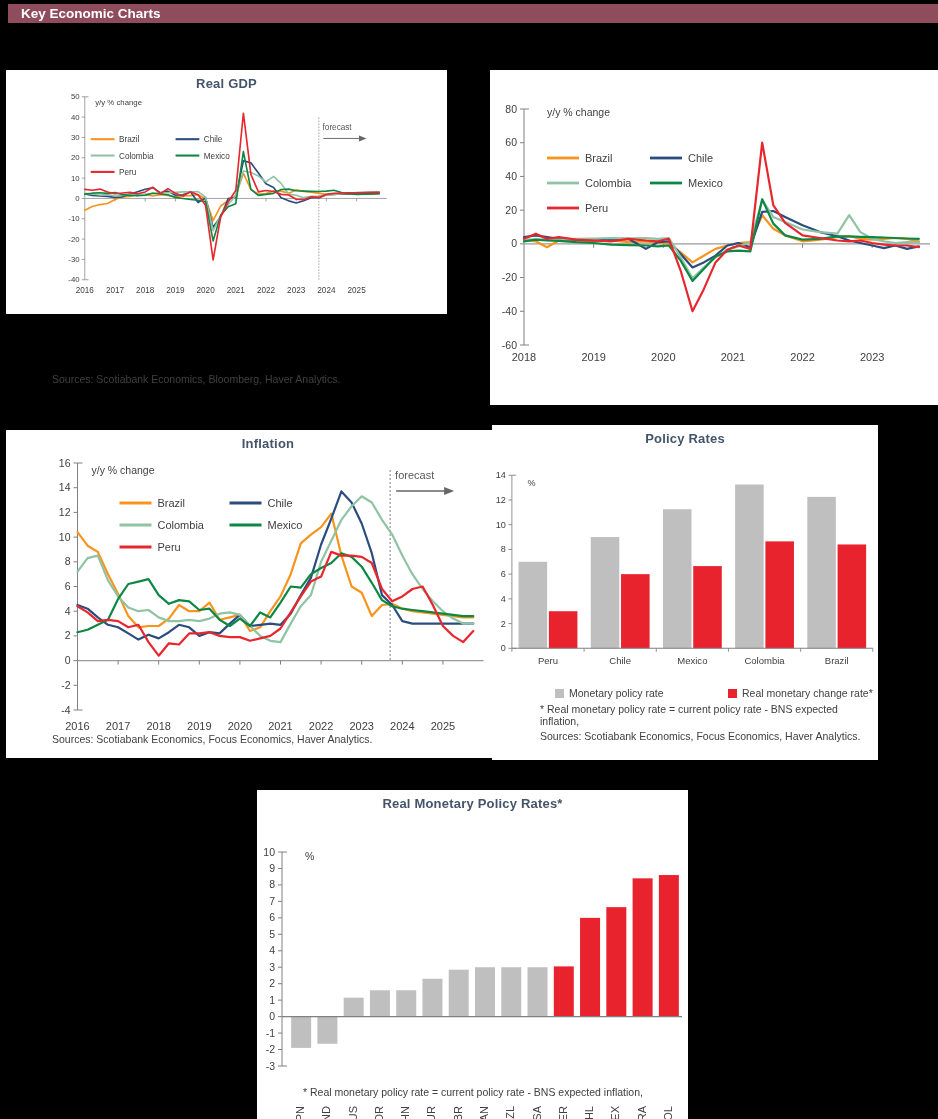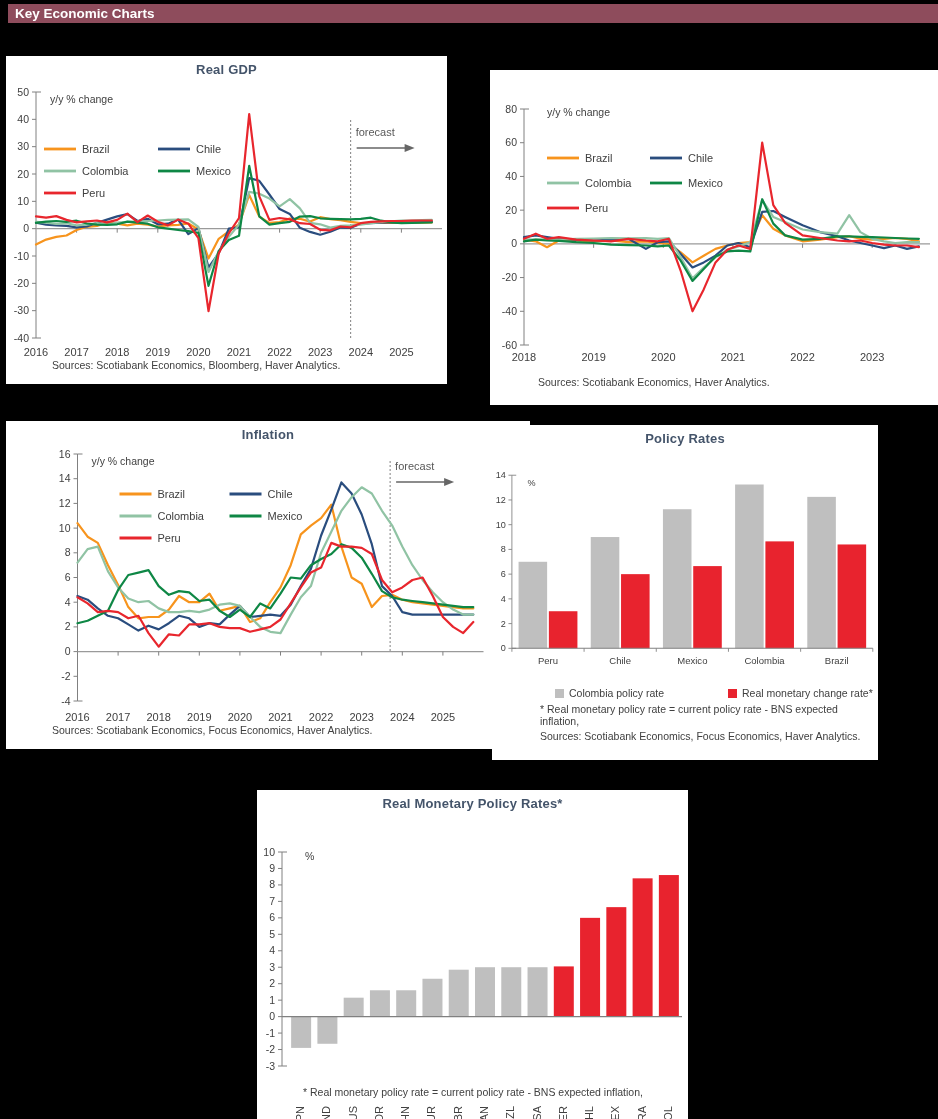--- a/index.html
+++ b/index.html
@@ -6,7 +6,7 @@
   #page{position:relative;width:938px;height:1119px;background:#000;overflow:hidden;
         font-family:"Liberation Sans",sans-serif;}
   .header-bar{position:absolute;left:8px;top:4px;right:0;height:19px;line-height:19px;
-        padding-left:7px;font-size:13.5px;font-weight:bold;color:#fff;}
+        padding-left:13px;font-size:13.5px;font-weight:bold;color:#fff;}
   .panel{position:absolute;background:#fff;}
   .chart-title{position:absolute;top:6px;left:0;right:0;text-align:center;
         font-weight:bold;font-size:13px;color:#44546A;letter-spacing:.2px;}

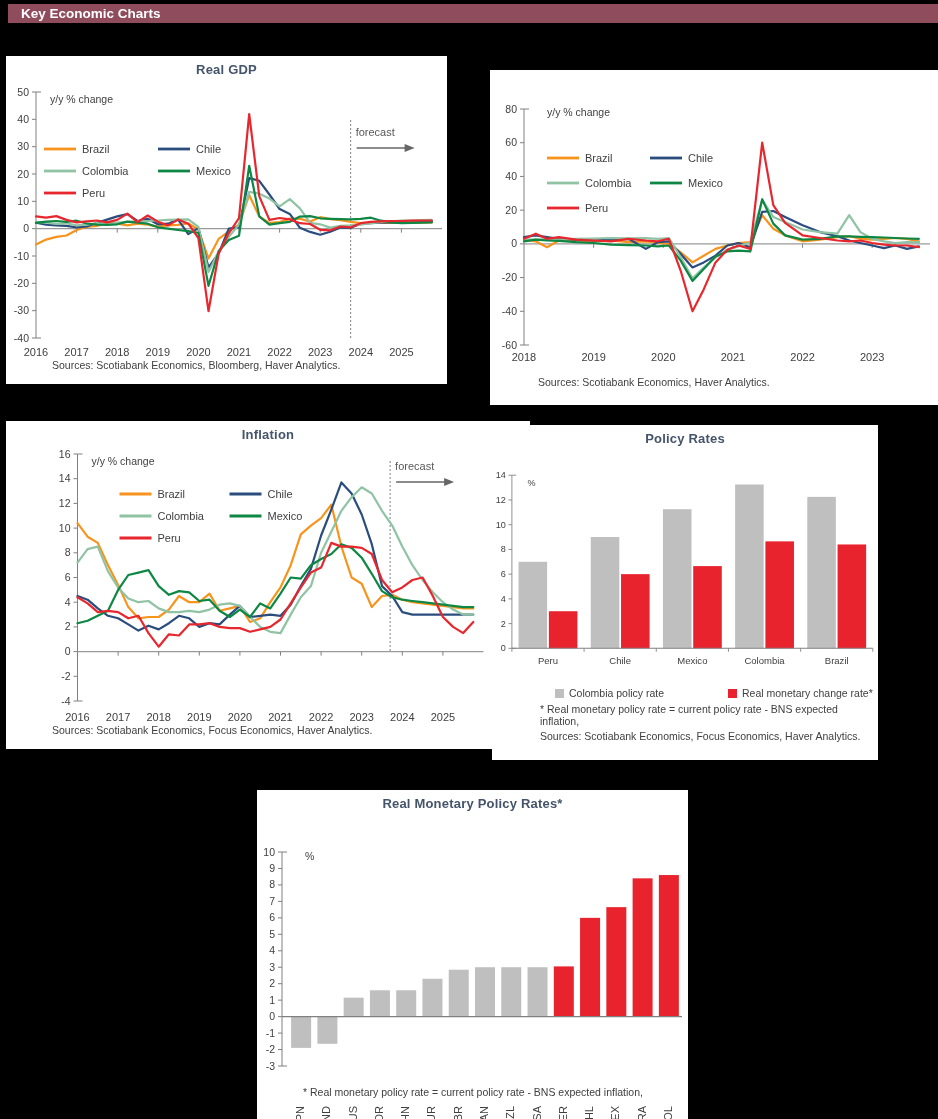--- a/index.html
+++ b/index.html
@@ -31,7 +31,7 @@
     <span>Key Economic Charts</span>
   </div>
 
-  <div class="panel" style="left:6px;top:56px;width:441px;height:328px">
+  <div class="panel" style="left:6px;top:70px;width:441px;height:244px">
     <div class="chart-title">Real GDP</div>
     <svg class="plot" viewBox="0 0 441 328">
         <g>

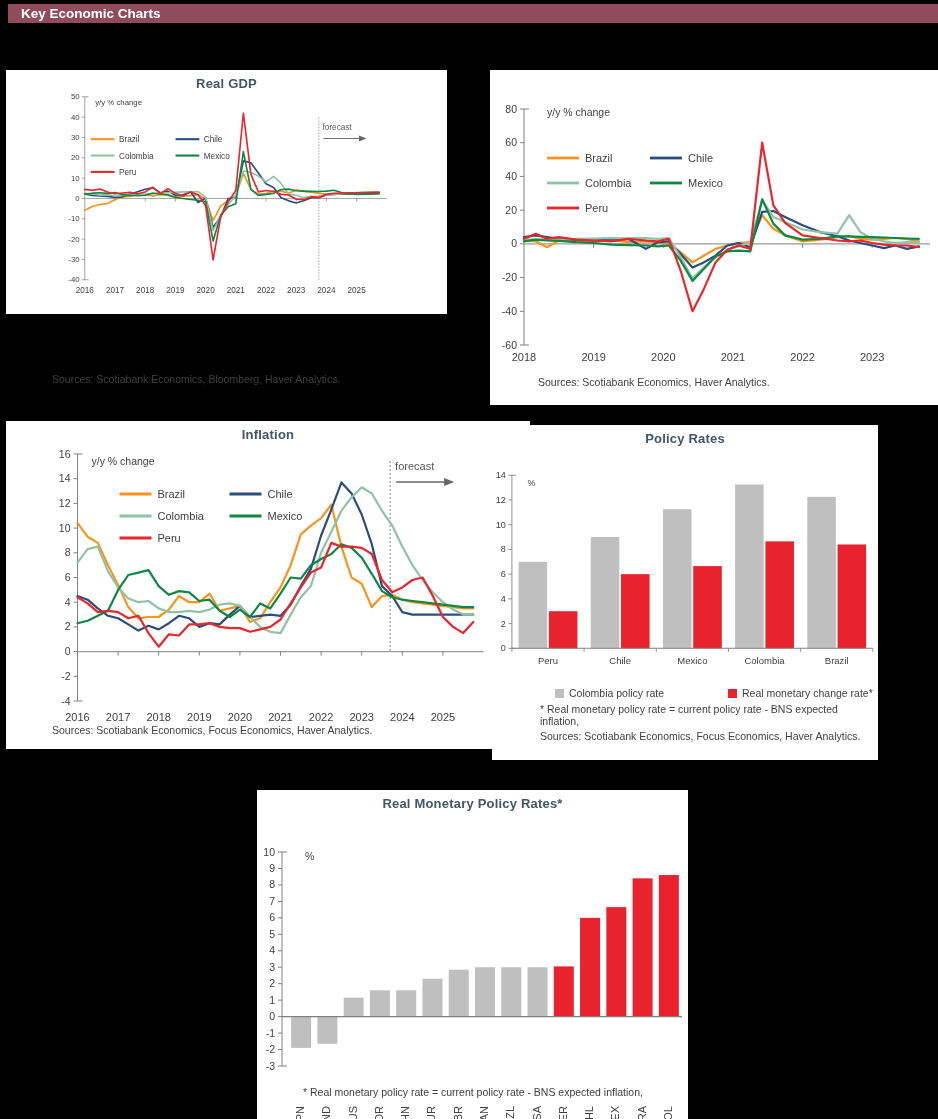--- a/index.html
+++ b/index.html
@@ -165,7 +165,6 @@
           <text x="95" y="142" class="leg">Peru</text>
         </g>
       </svg>
-    <div class="sources" style="top:306px;left:12px">Sources: Scotiabank Economics, Haver Analytics.</div>
   </div>
 
   <div class="panel" style="left:6px;top:421px;width:524px;height:328px">

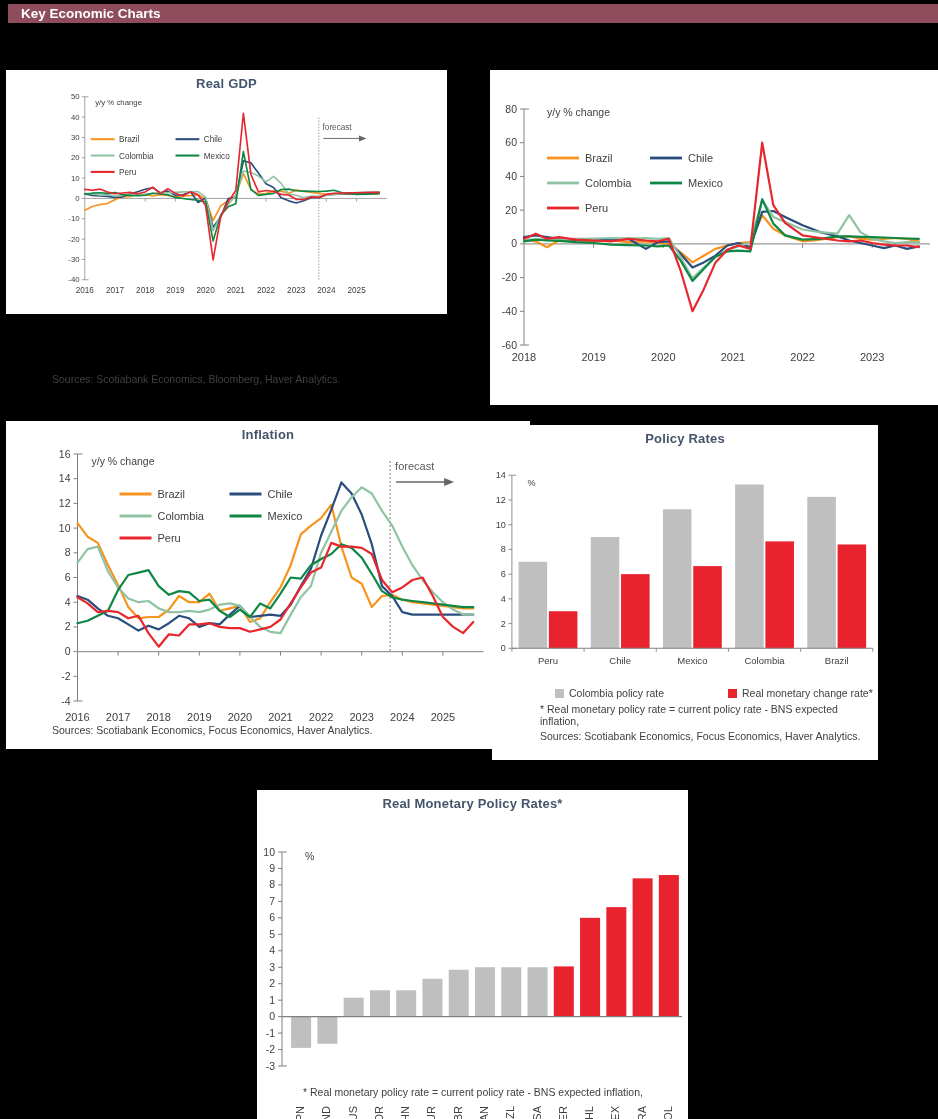--- a/index.html
+++ b/index.html
@@ -167,7 +167,7 @@
       </svg>
   </div>
 
-  <div class="panel" style="left:6px;top:421px;width:524px;height:328px">
+  <div class="panel" style="left:6px;top:430px;width:524px;height:328px">
     <div class="chart-title">Inflation</div>
     <svg class="plot" viewBox="0 0 441 328">
         <g>

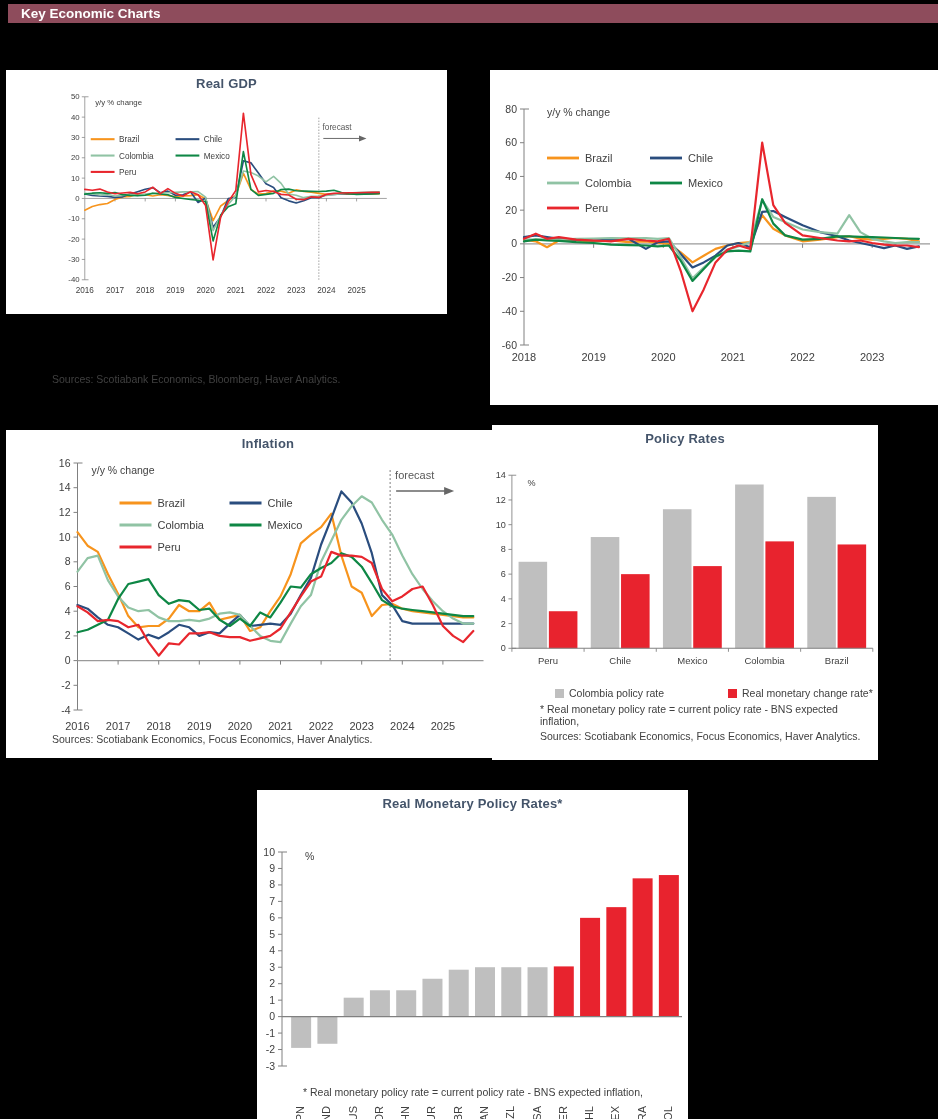--- a/index.html
+++ b/index.html
@@ -299,7 +299,7 @@
       </svg>
     <div class="bar-legend" style="top:262px">
       <span class="leg-item" style="left:63px">
-        <span class="sq" style="background:#BFBFBF"></span><span>Colombia policy rate</span>
+        <span class="sq" style="background:#BFBFBF"></span><span>Monetary policy rate</span>
       </span>
       <span class="leg-item" style="left:236px">
         <span class="sq" style="background:#E8232E"></span><span>Real monetary change rate*</span>

